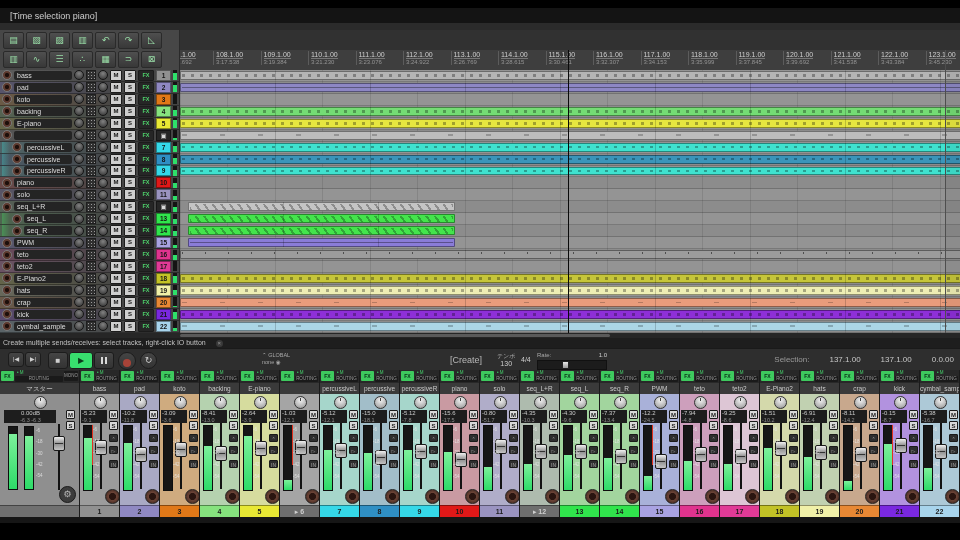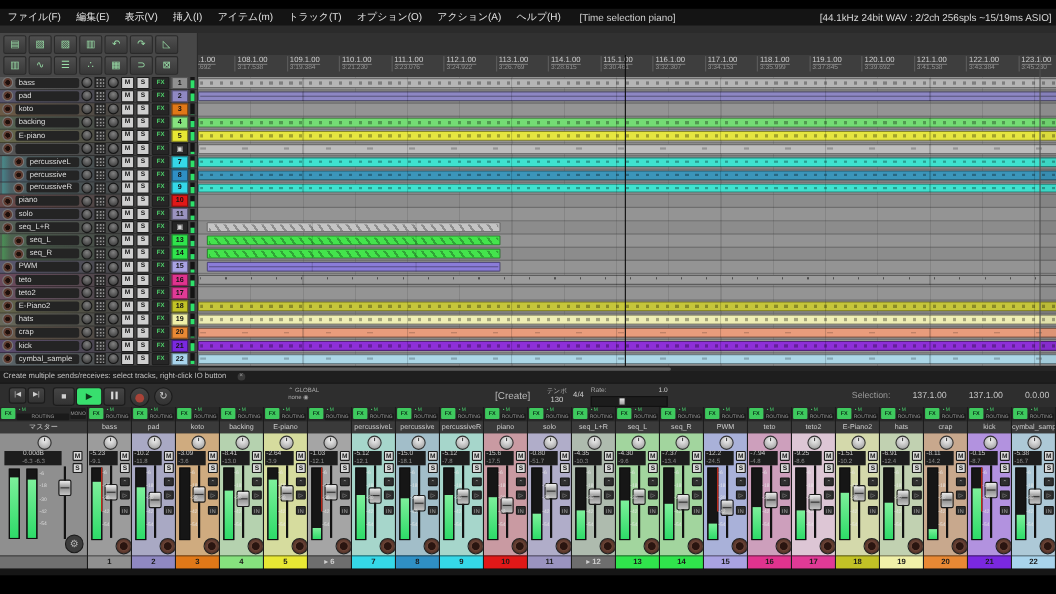--- a/index.html
+++ b/index.html
@@ -132,17 +132,6 @@
 
 <div id="app">
   <div class="menubar">
-    <div id="menu-items" style="display:flex;">
-        <span class="menuitem">ファイル(F)</span>
-        <span class="menuitem">編集(E)</span>
-        <span class="menuitem">表示(V)</span>
-        <span class="menuitem">挿入(I)</span>
-        <span class="menuitem">アイテム(m)</span>
-        <span class="menuitem">トラック(T)</span>
-        <span class="menuitem">オプション(O)</span>
-        <span class="menuitem">アクション(A)</span>
-        <span class="menuitem">ヘルプ(H)</span>
-      </div>
     <span class="menu-status">[Time selection piano]</span>
     <span class="audio-status">[44.1kHz 24bit WAV : 2/2ch 256spls ~15/19ms ASIO]</span>
   </div>

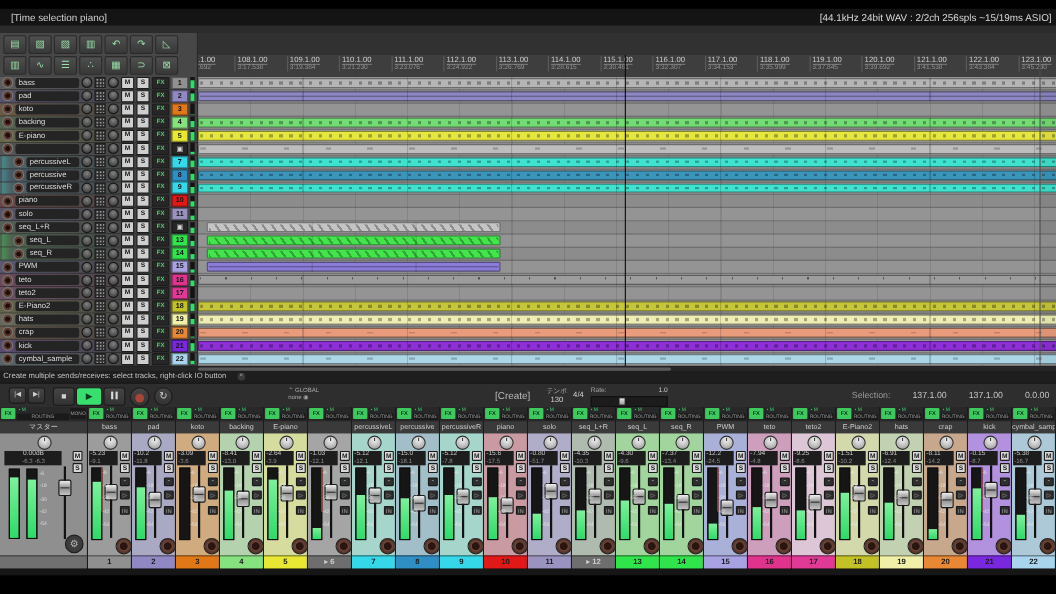--- a/index.html
+++ b/index.html
@@ -133,7 +133,6 @@
 <div id="app">
   <div class="menubar">
     <span class="menu-status">[Time selection piano]</span>
-    <span class="audio-status">[44.1kHz 24bit WAV : 2/2ch 256spls ~15/19ms ASIO]</span>
   </div>
   <div class="subbar"></div>
 

